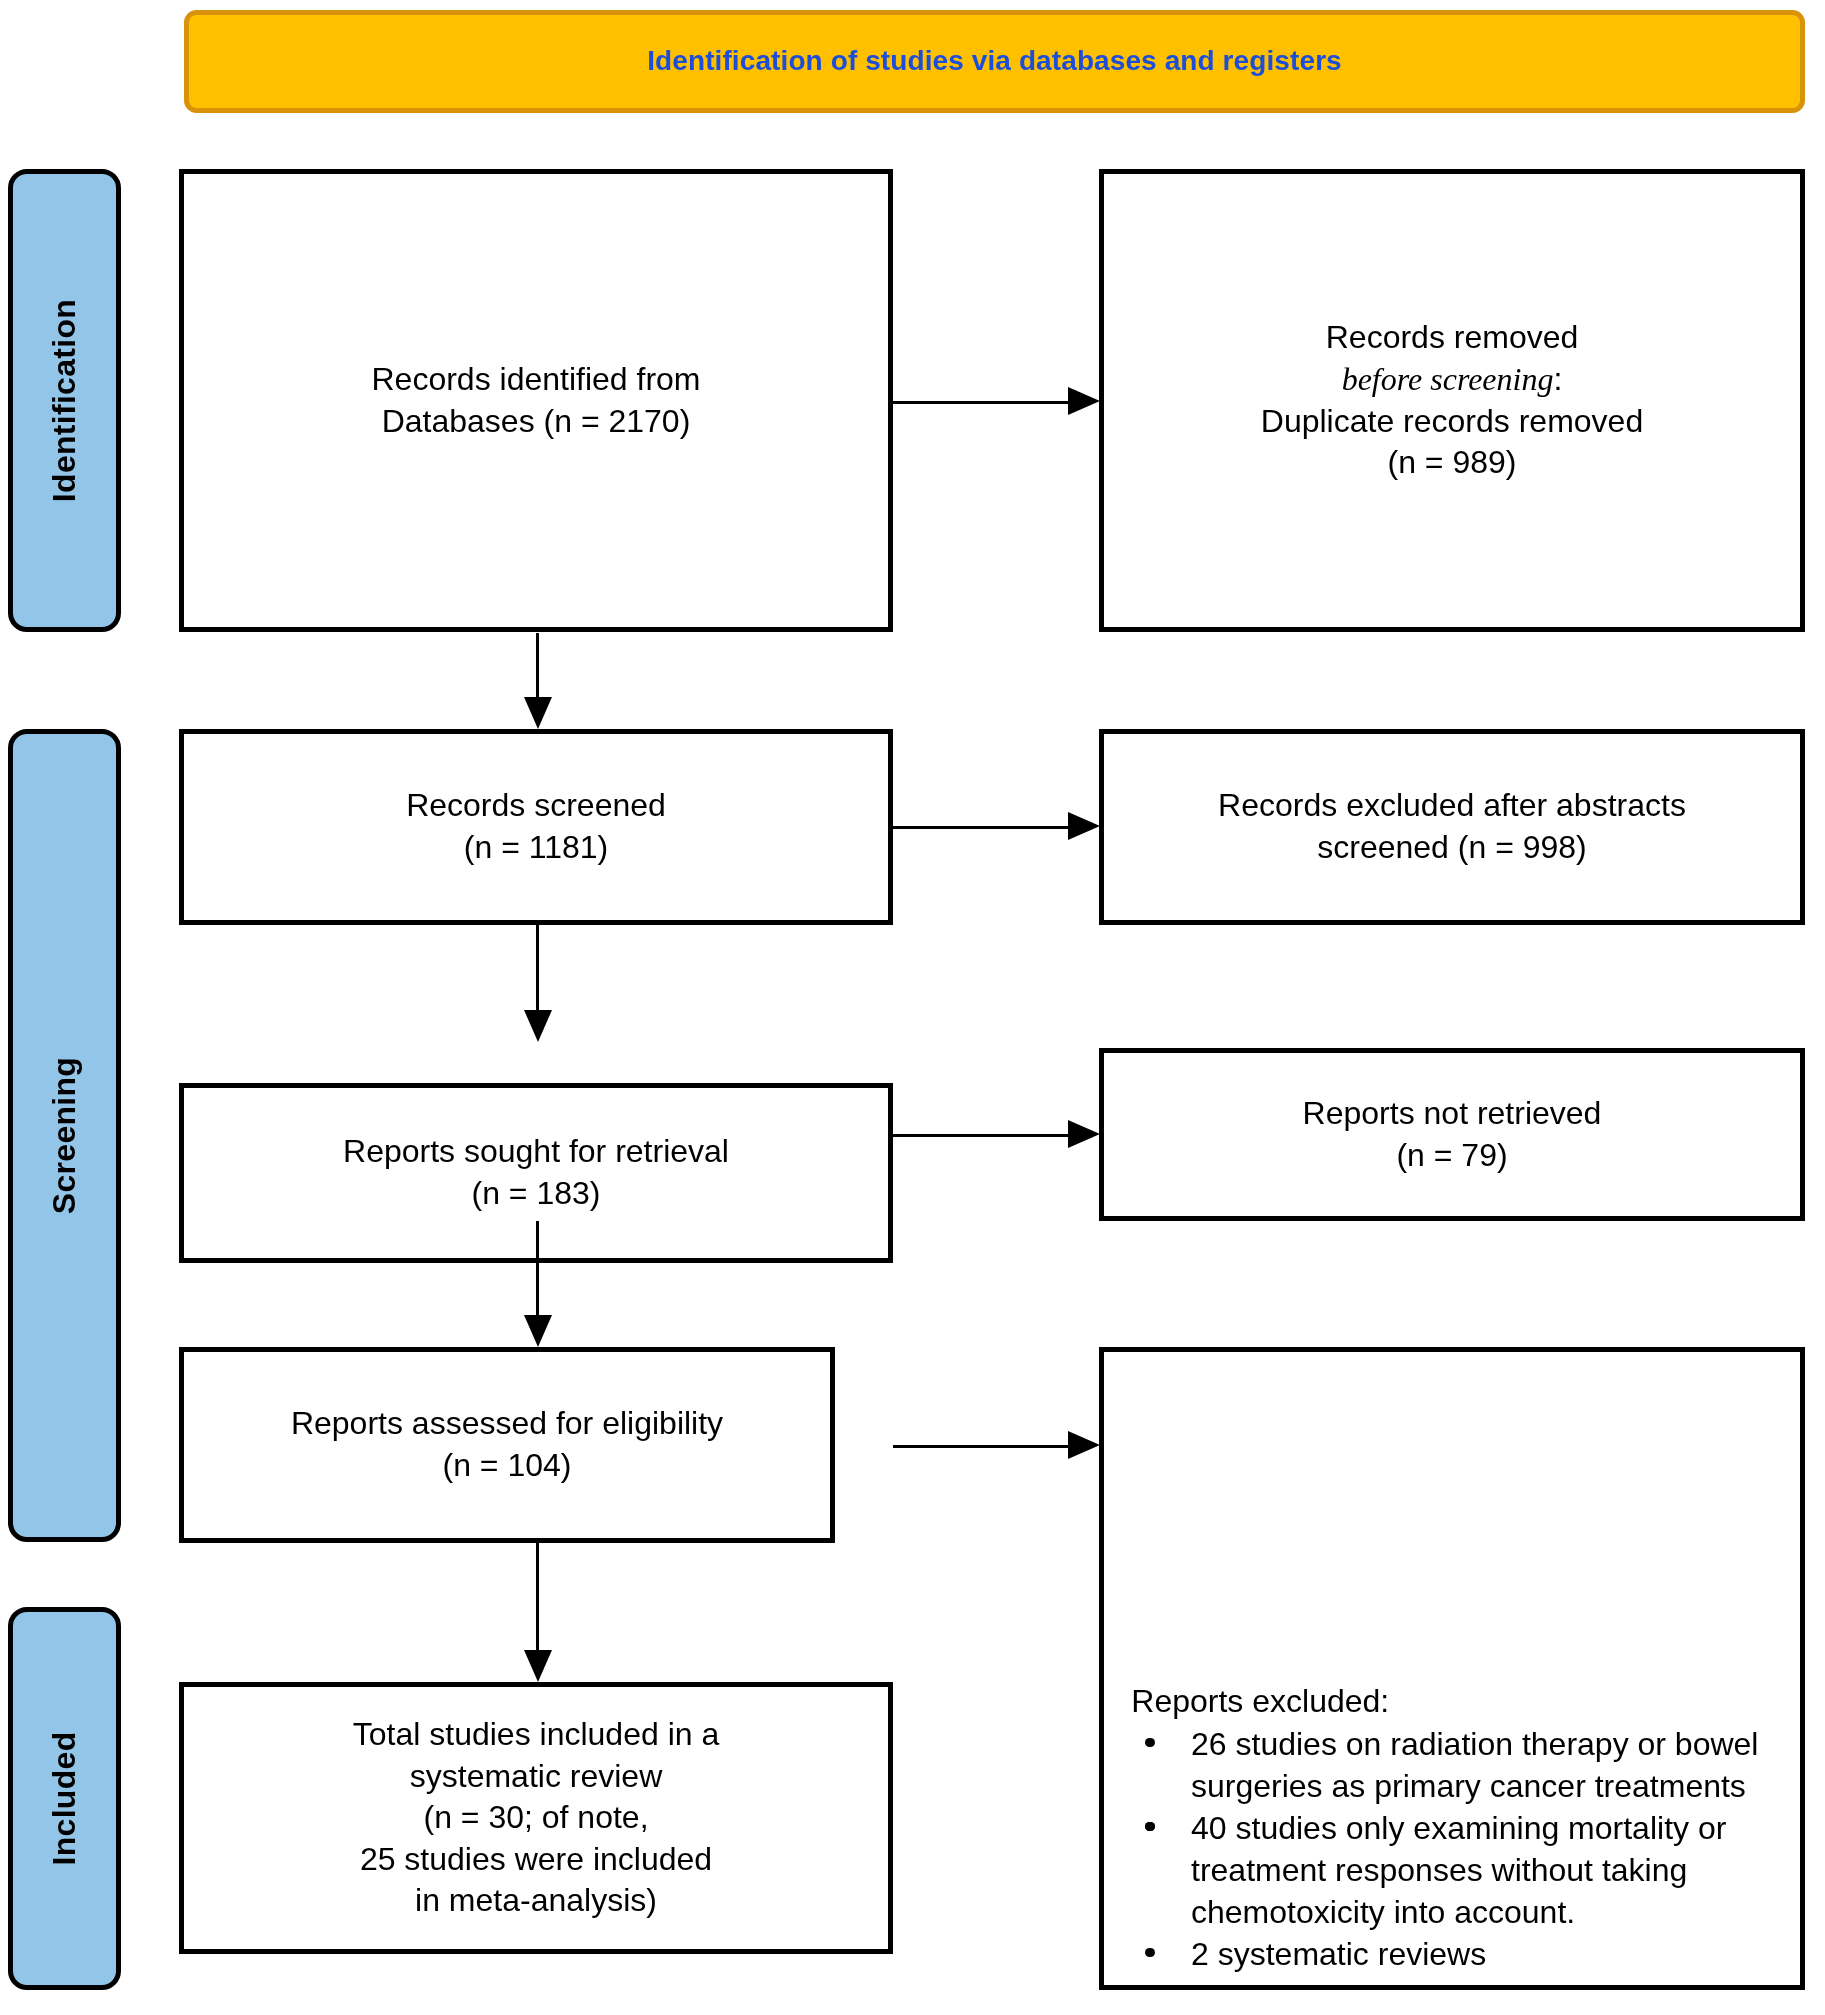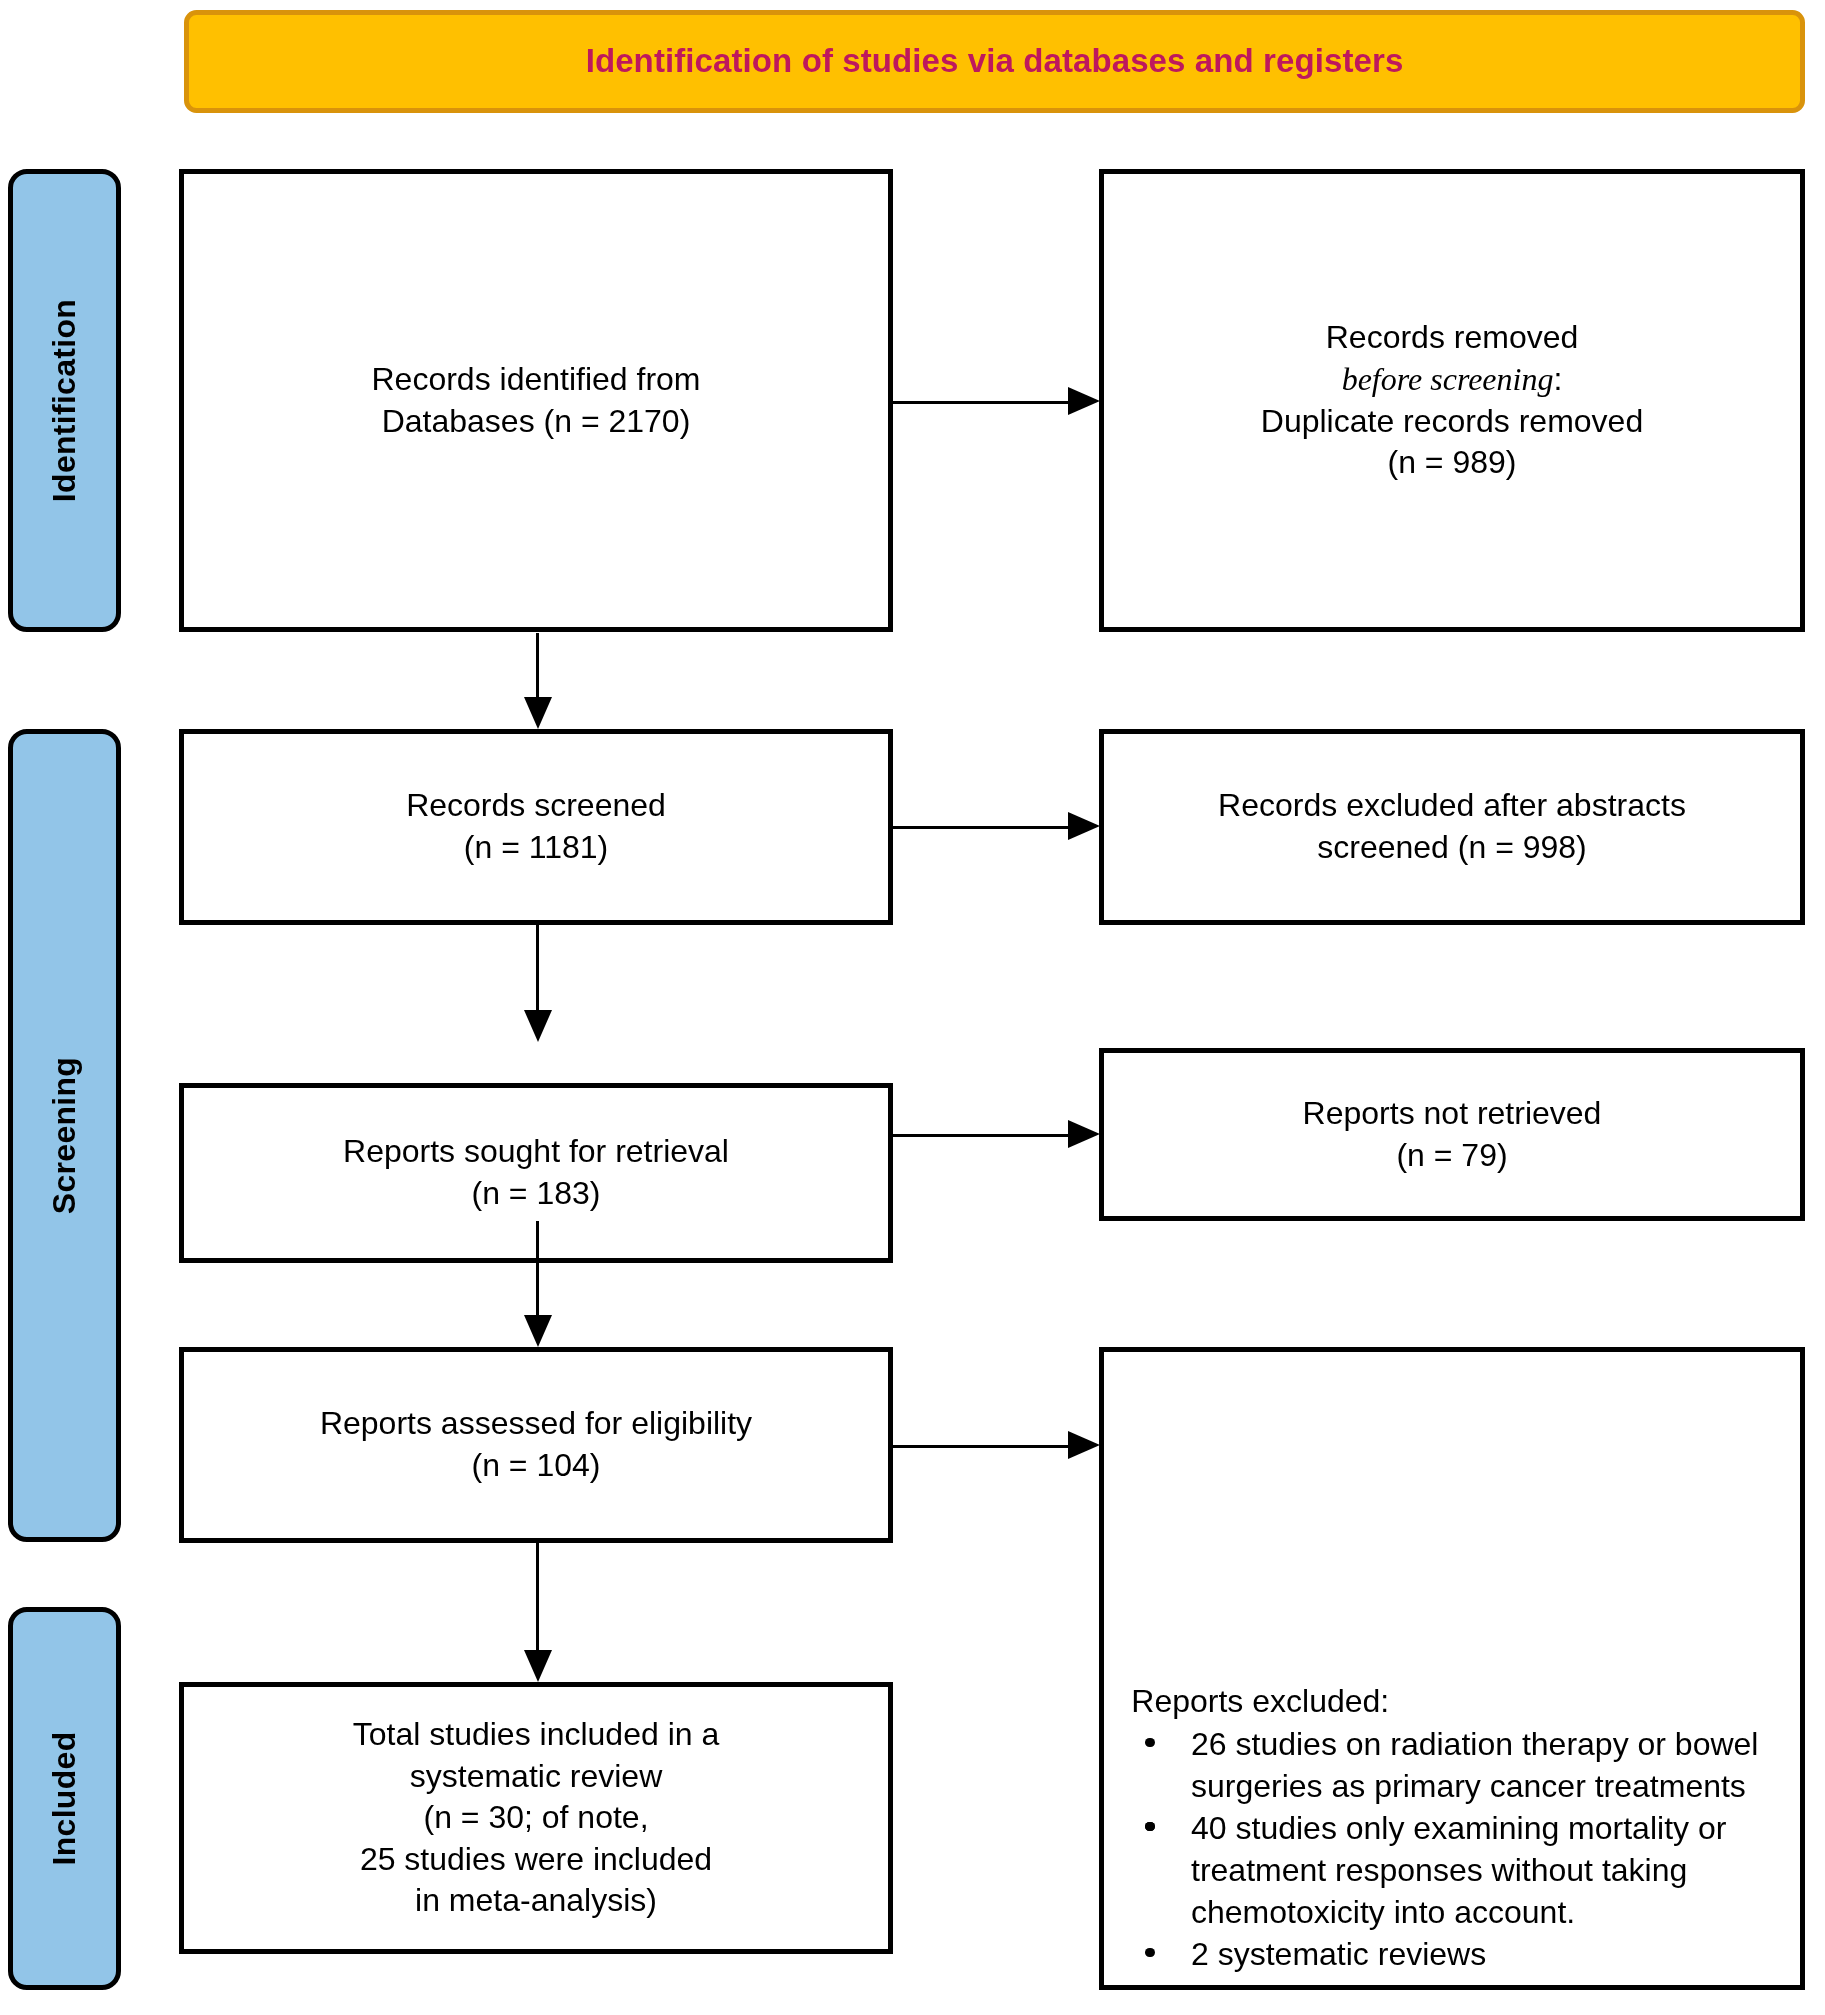--- a/index.html
+++ b/index.html
@@ -17,7 +17,7 @@
     box-sizing:border-box;display:flex;align-items:center;justify-content:center;
   }
   .header-banner .title{
-    font-size:33px;font-weight:bold;letter-spacing:0.1px;color:#be185d;text-align:left;
+    font-size:28px;font-weight:bold;letter-spacing:0.1px;color:#1d4ed8;text-align:left;
   }
 
   

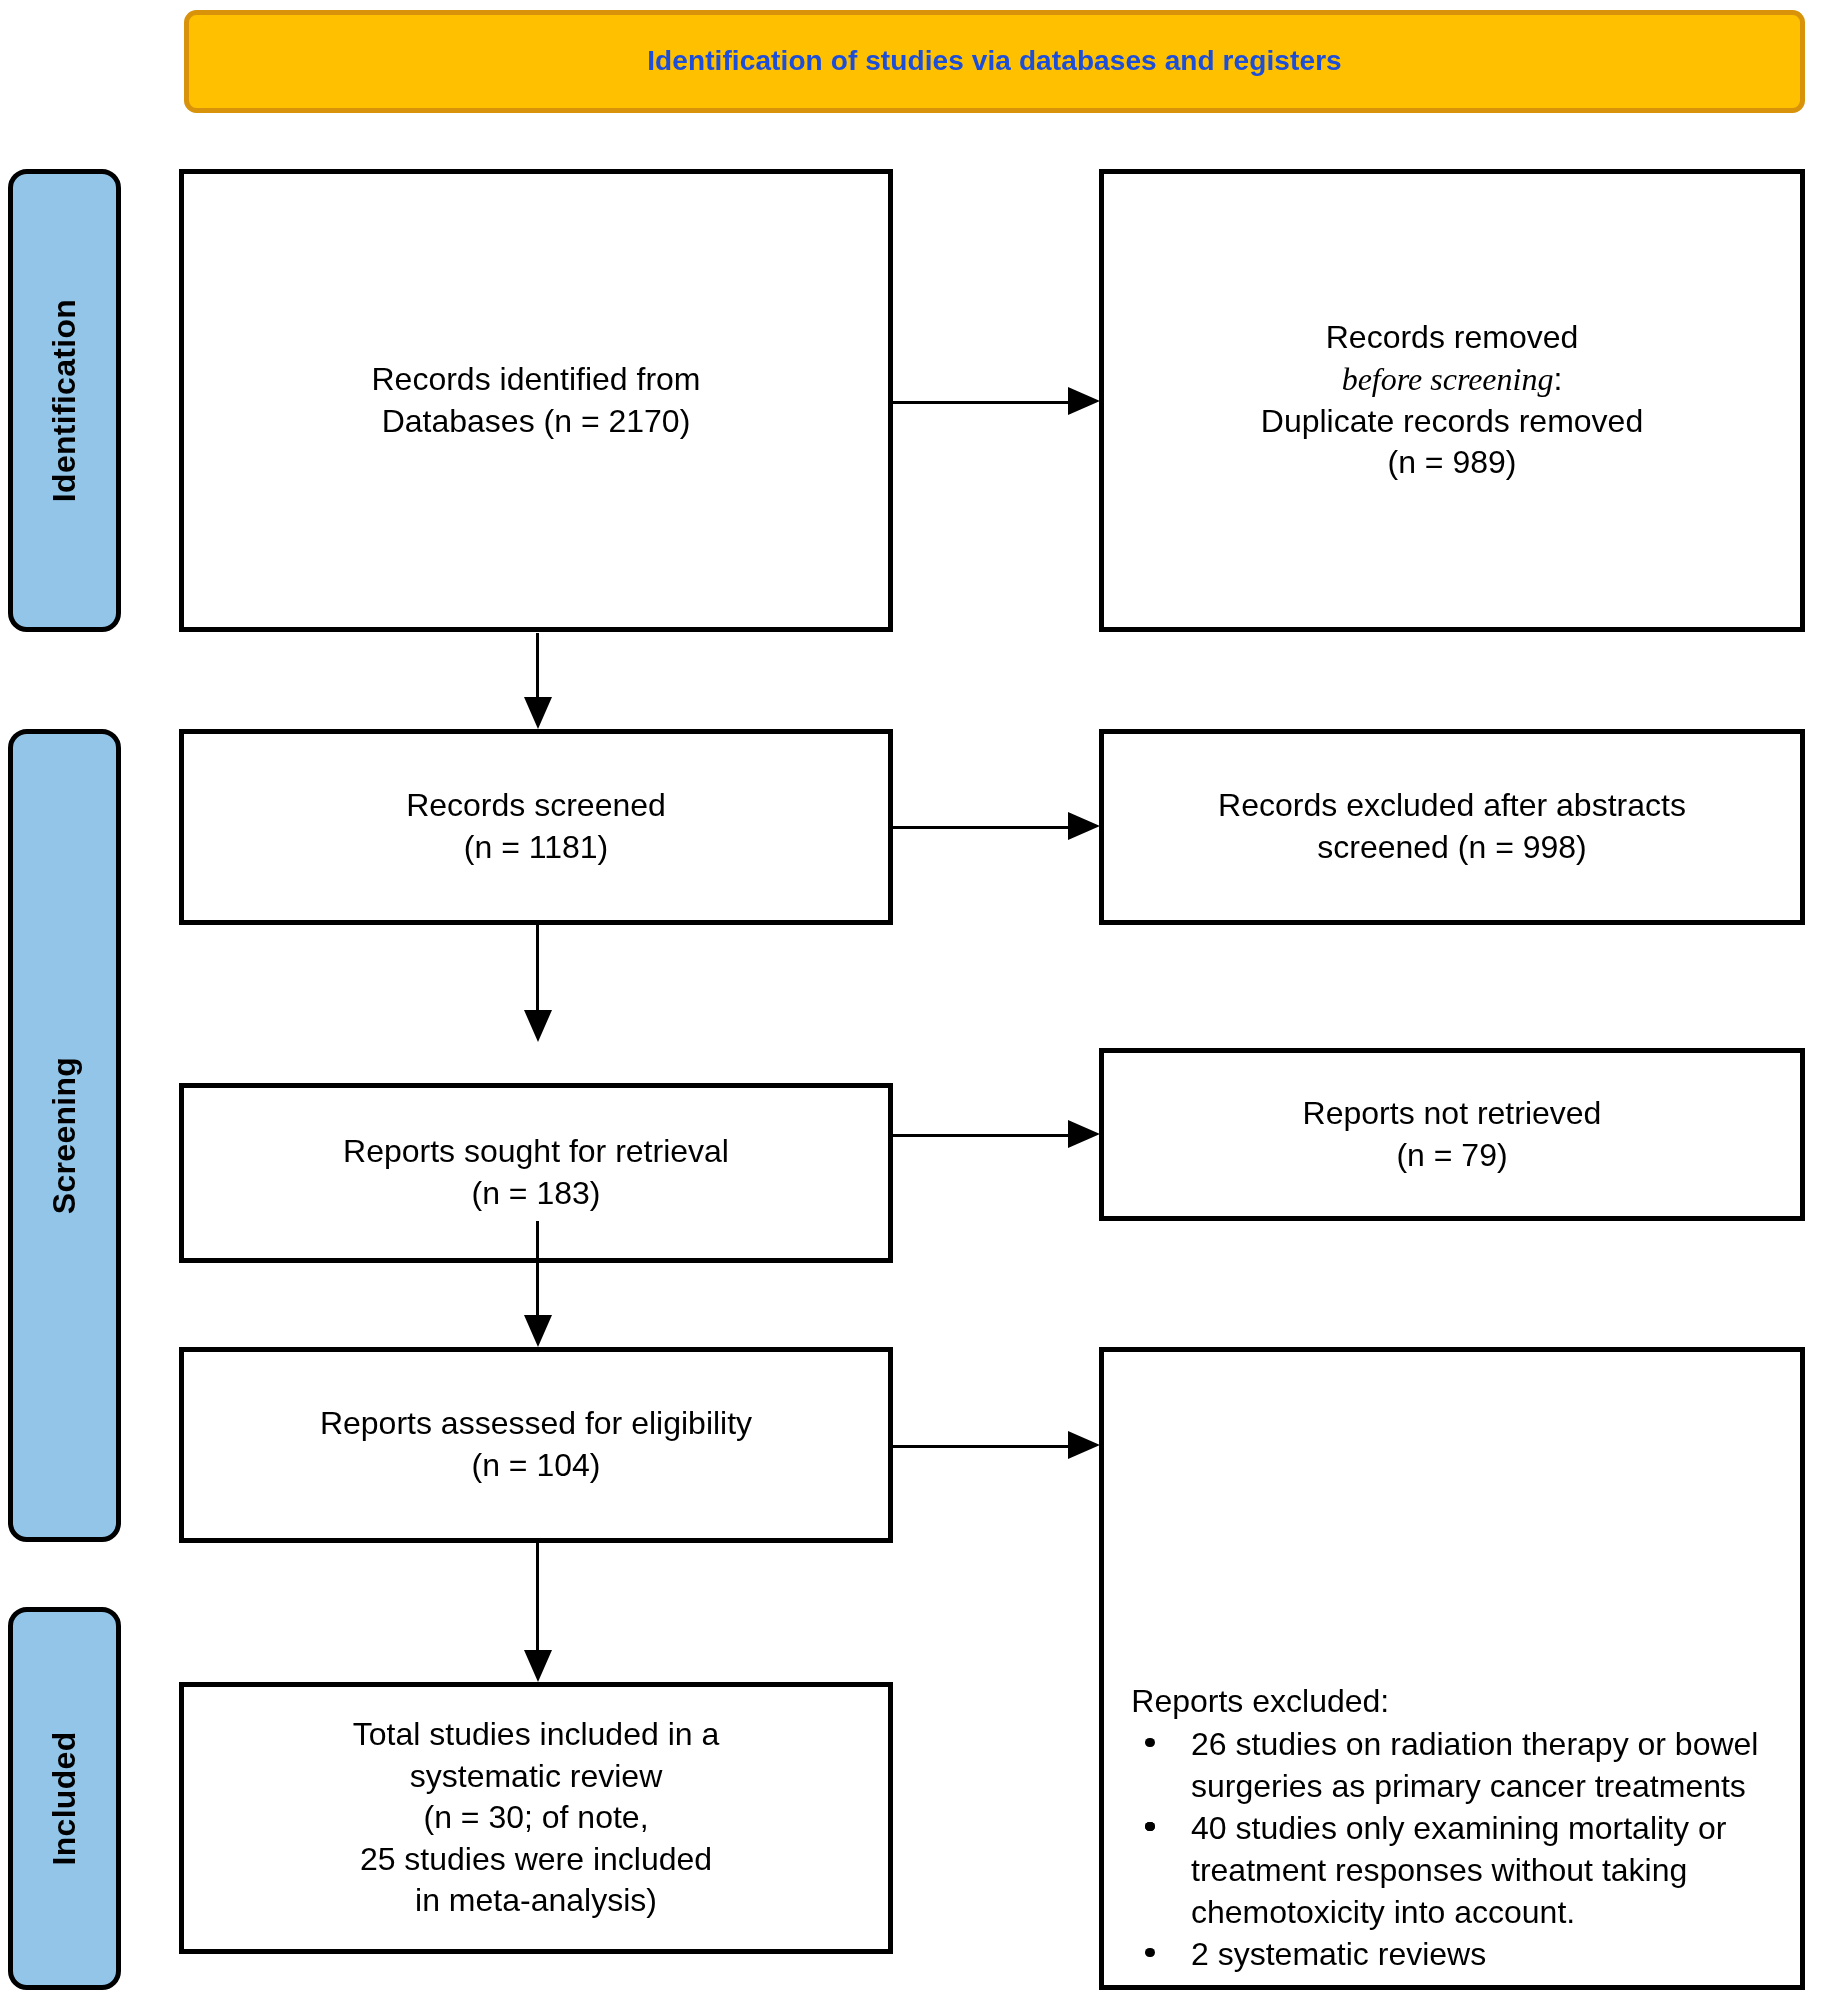--- a/index.html
+++ b/index.html
@@ -51,7 +51,7 @@
   #box-excluded-abs {left:1099px;top:729px; width:706px; height:196px;}
   #box-sought       {left:179px; top:1083px; width:714px; height:180px;}
   #box-not-retrieved{left:1099px;top:1048px; width:706px; height:173px;}
-  #box-assessed     {left:179px; top:1347px; width:714px; height:196px;}
+  #box-assessed     {left:179px; top:1347px; width:656px; height:196px;}
   #box-excluded-rep {left:1099px;top:1347px; width:706px; height:643px;align-items:flex-end;}
   #box-included     {left:179px; top:1682px; width:714px; height:272px;}
 

